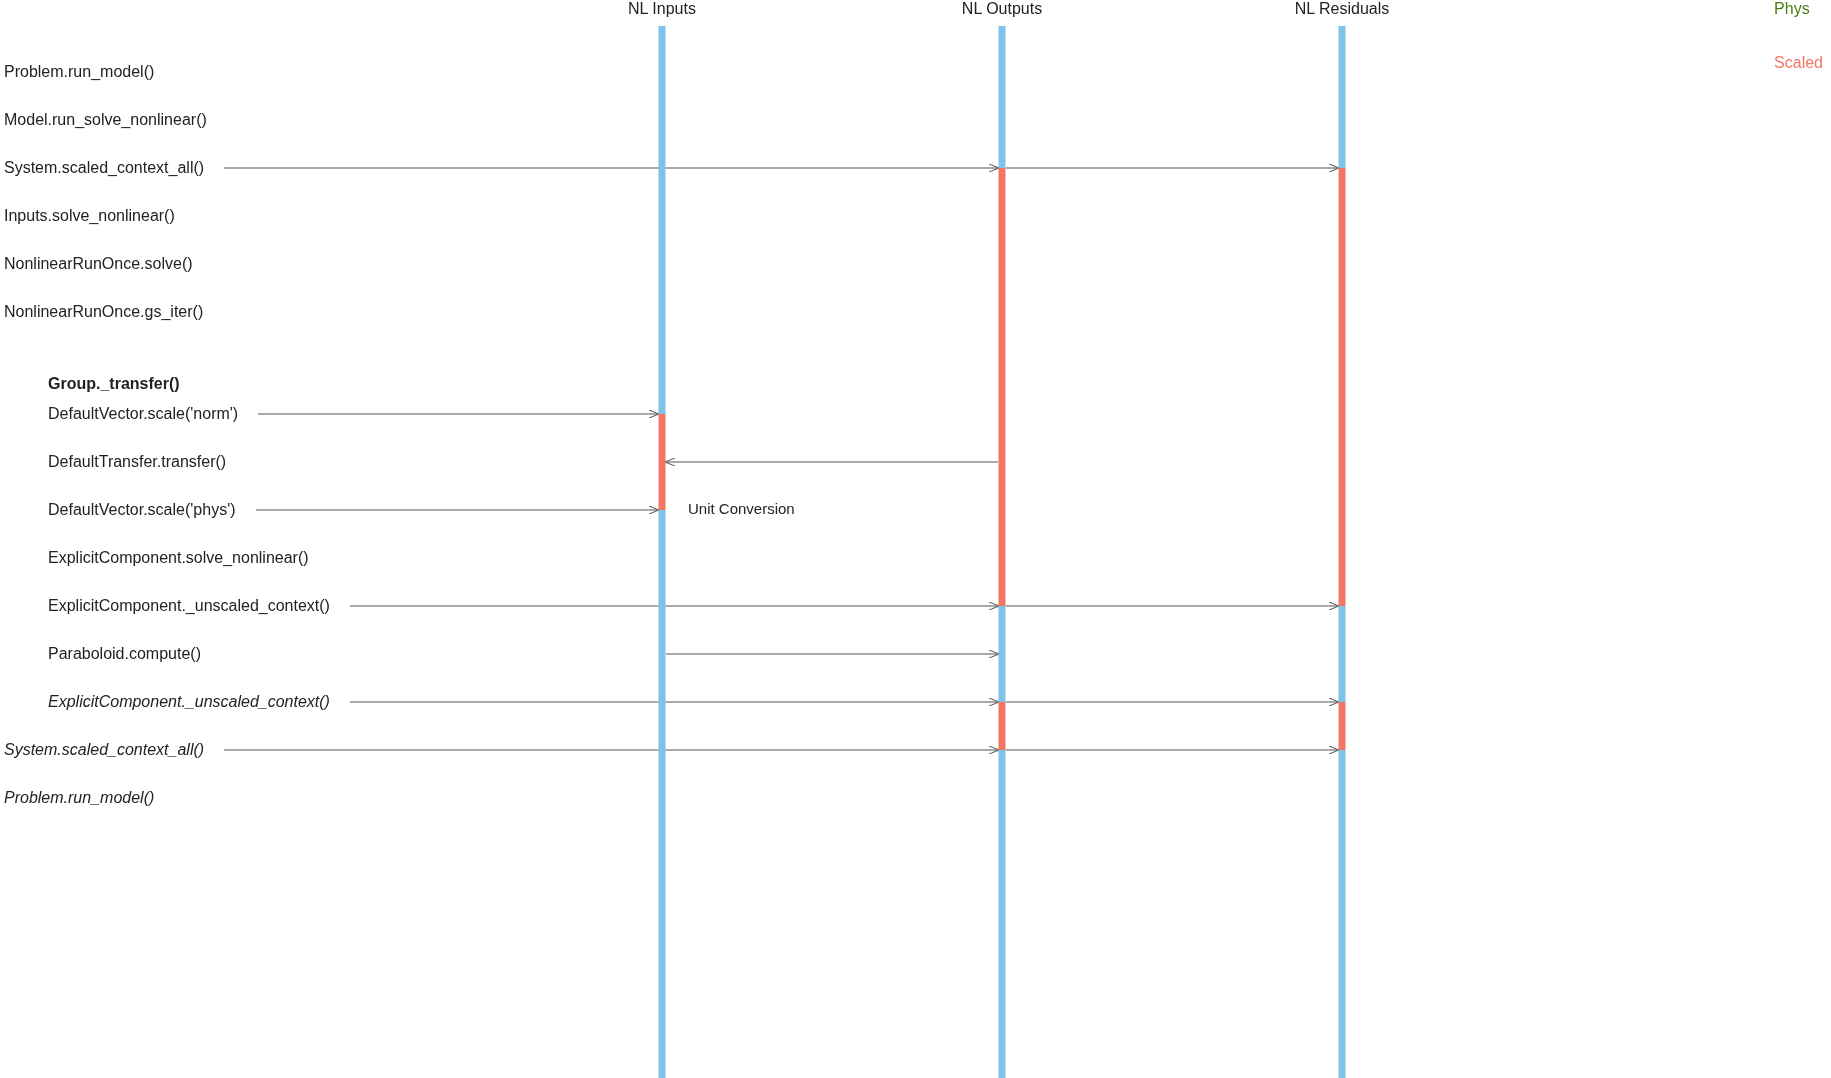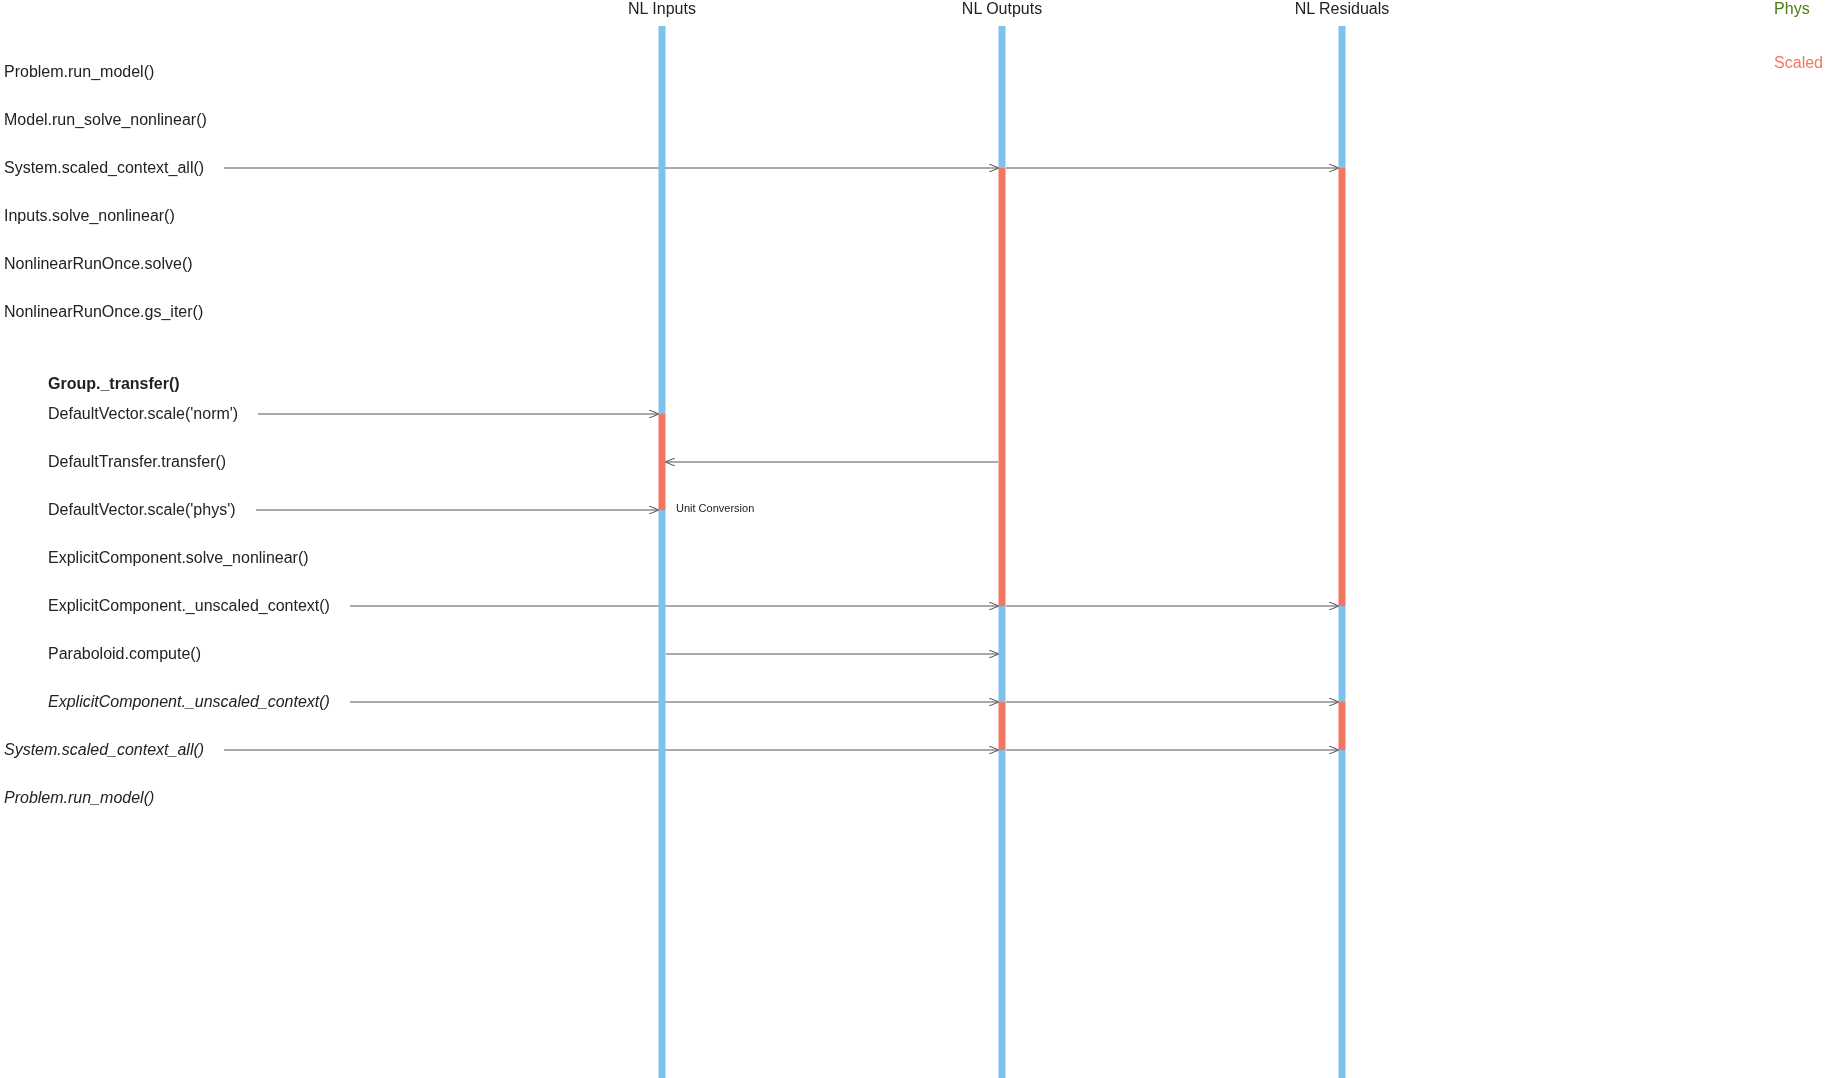--- a/index.html
+++ b/index.html
@@ -45,7 +45,8 @@
     position: absolute;
     white-space: nowrap;
     transform: translateY(-50%);
-    font-size: 11px;
+    font-size: 15px;
+    margin-left: 12px;
   }
   svg.arrows {
     position: absolute;

